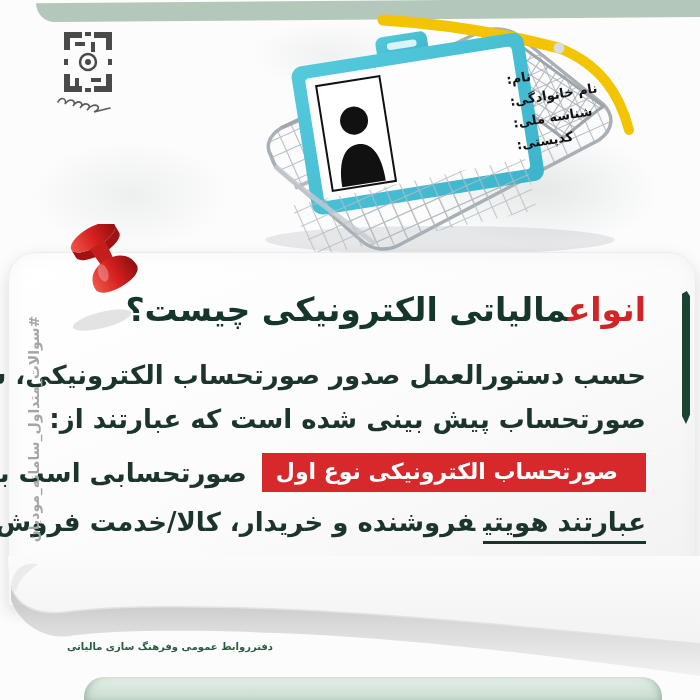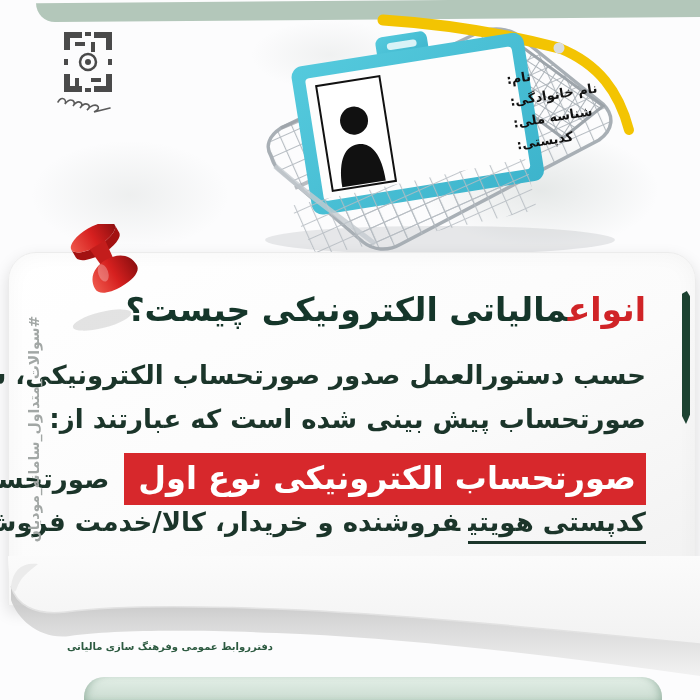--- a/index.html
+++ b/index.html
@@ -41,8 +41,8 @@
     color:#1b352a;font-size:26px;font-weight:bold;line-height:44px;white-space:nowrap;}
   .badge-line{position:absolute;right:49px;top:200px;direction:rtl;display:flex;
     align-items:center;gap:15px;white-space:nowrap;}
-  .badge{background:#d7282c;color:#ffffff;font-size:32px;font-weight:bold;
-    padding:6px 10px 8px 14px;}
+  .badge{background:#d7282c;color:#ffffff;font-size:22px;font-weight:bold;
+    padding:6px 28px 8px 14px;}
   .badge-suffix{color:#1b352a;font-size:26px;font-weight:bold;}
   .detail{position:absolute;right:49px;top:254px;direction:rtl;color:#1b352a;
     font-size:26px;font-weight:bold;white-space:nowrap;}

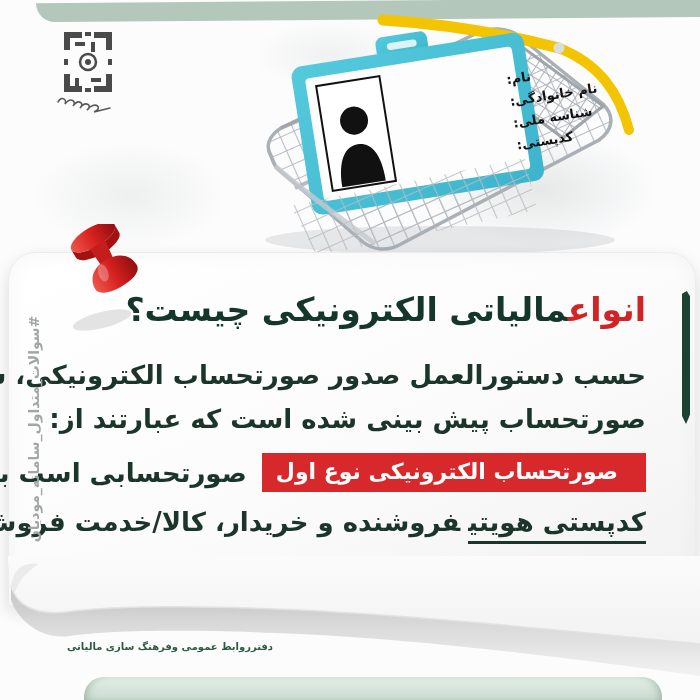--- a/index.html
+++ b/index.html
@@ -173,7 +173,7 @@
       <span class="badge-suffix">صورتحسابی است با</span>
     </div>
     <div class="detail">
-      <span class="und">کدپستی هویتی</span><span>فروشنده و خریدار، کالا/خدمت فروش رفته.</span>
+      <span class="und">عبارتند هویتی</span><span>فروشنده و خریدار، کالا/خدمت فروش رفته.</span>
     </div>
   </div>
 

